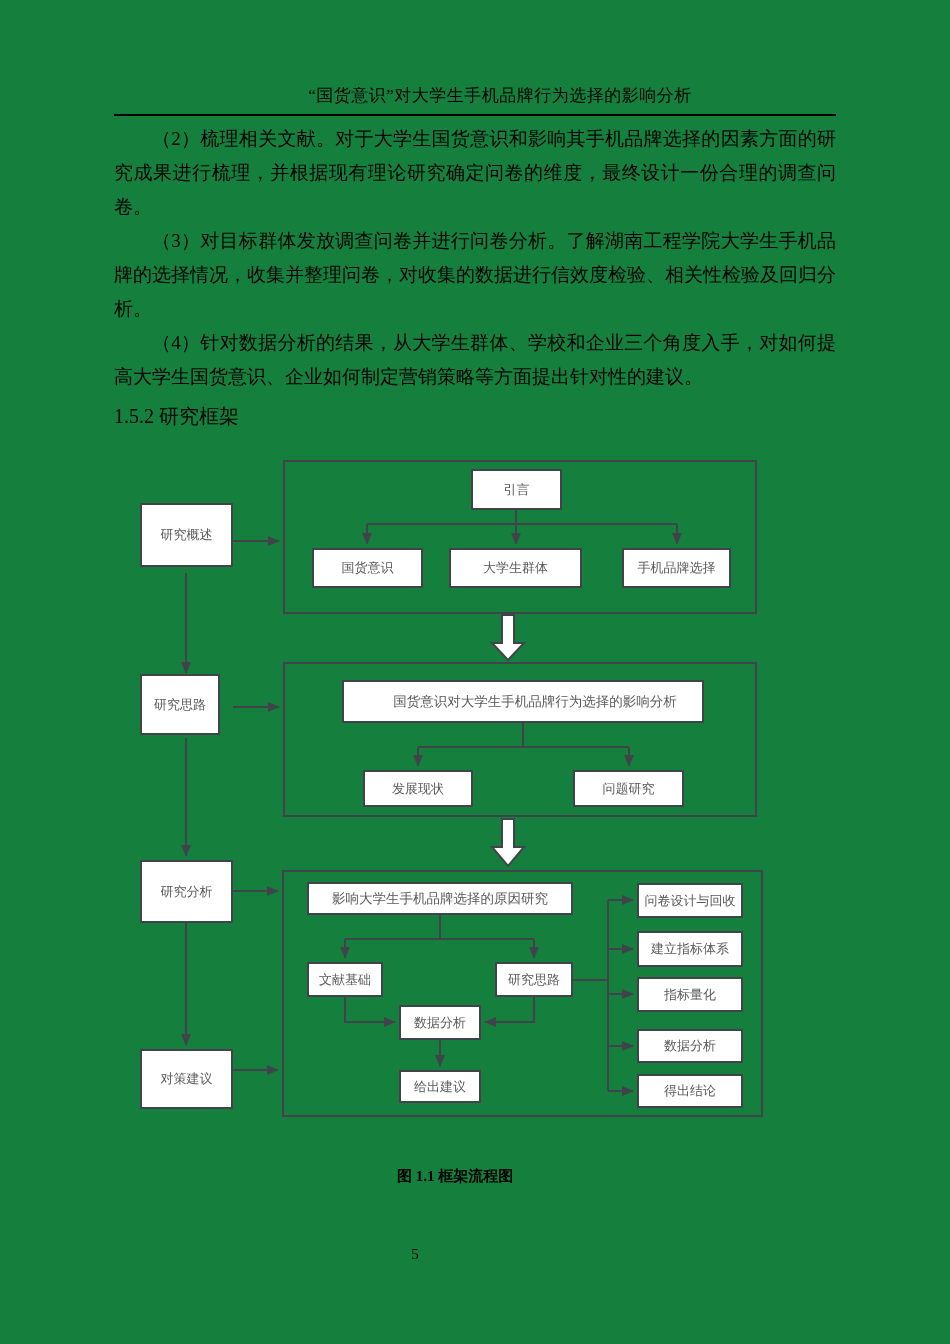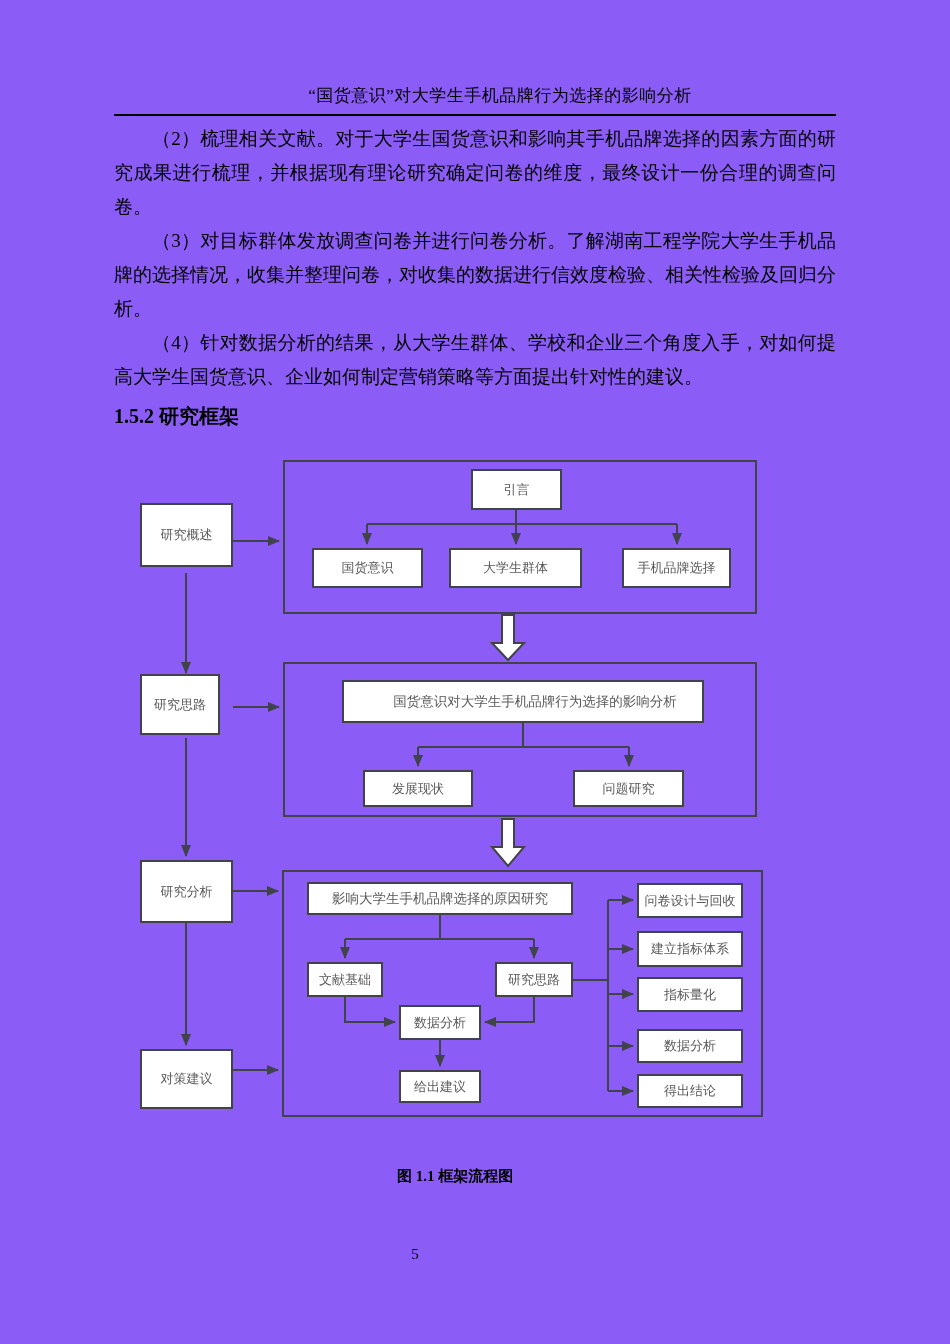--- a/index.html
+++ b/index.html
@@ -11,7 +11,7 @@
   .page{
     position:relative;
     width:950px;height:1344px;
-    background:#8b5cf6;
+    background:#15803d;
     font-family:"Liberation Serif","DejaVu Serif",serif;
     color:var(--ink);
     overflow:hidden;

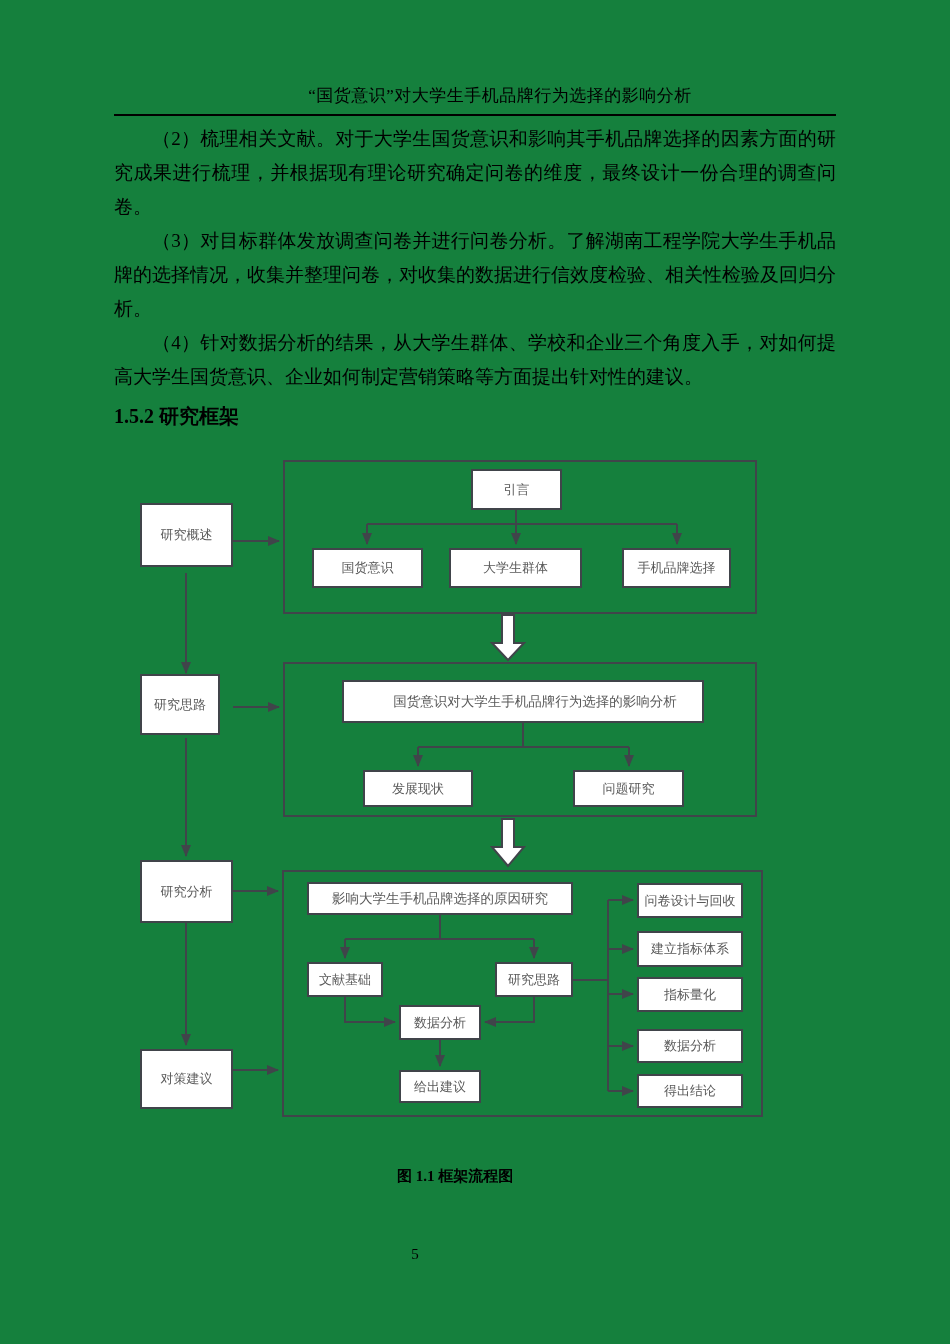--- a/index.html
+++ b/index.html
@@ -31,7 +31,7 @@
   }
   .body-text p{margin:0;text-indent:2em;}
   .section-heading{
-    margin:8px 0 0 0;font-size:20px;line-height:28px;font-weight:bold;color:#000;
+    margin:8px 0 0 0;font-size:20px;line-height:28px;font-weight:normal;color:#000;
   }
   .flow-svg{position:absolute;top:0;left:0;width:950px;height:1344px;}
   .cline{stroke:var(--line-color);stroke-width:2;fill:none;}

